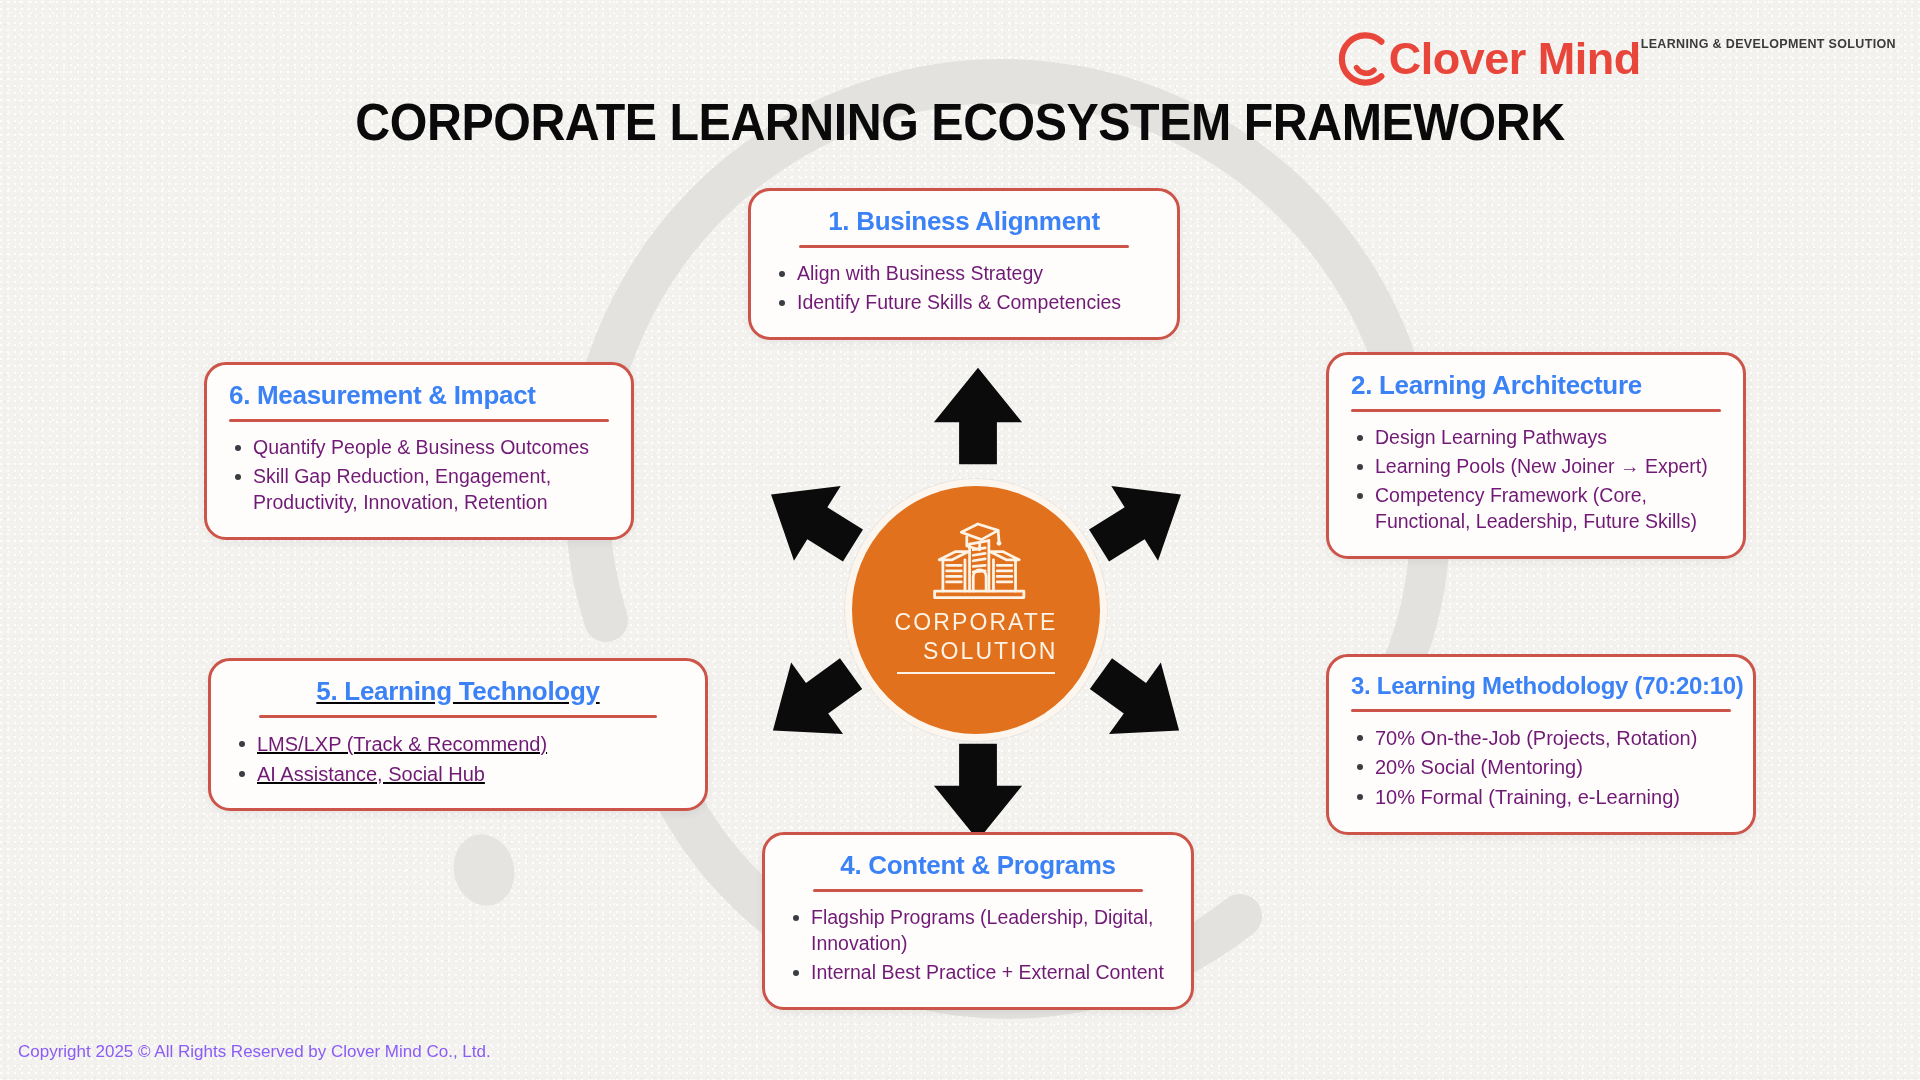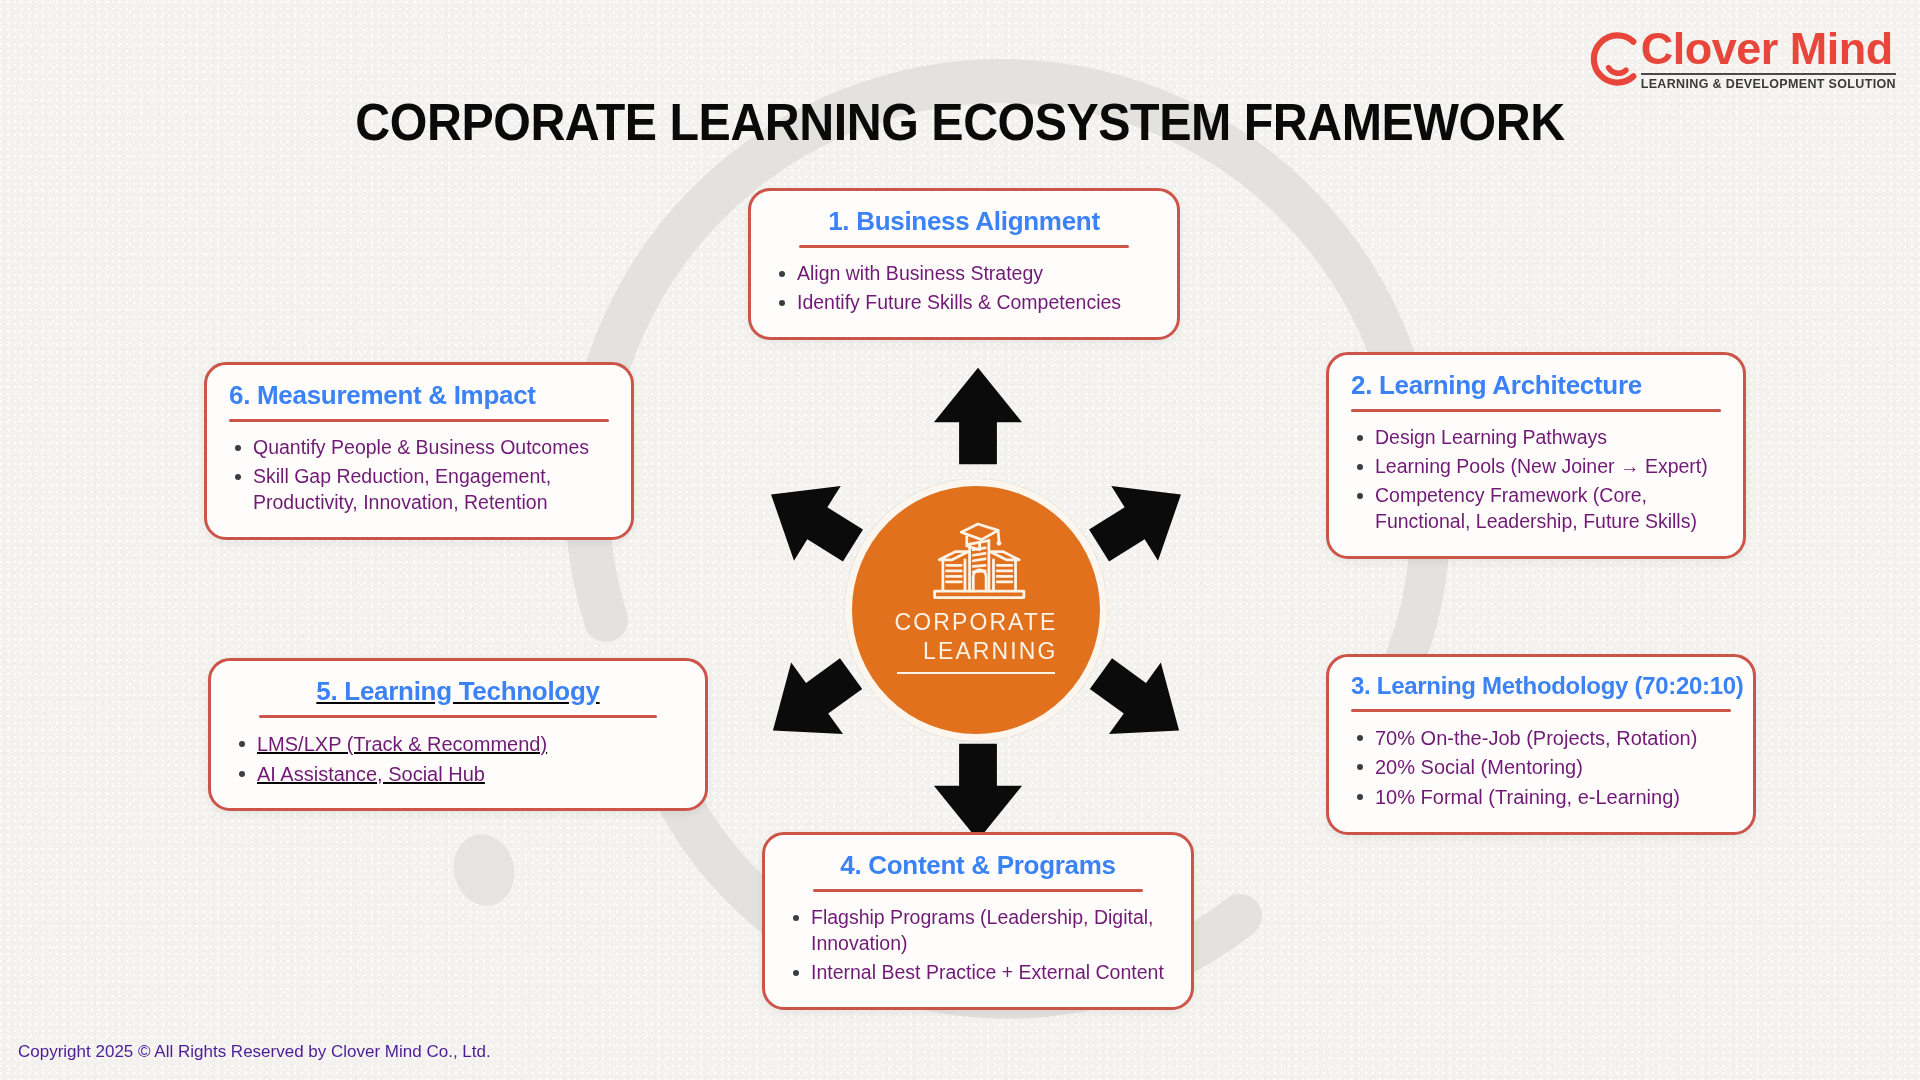--- a/index.html
+++ b/index.html
@@ -59,7 +59,7 @@
     height: 74px;
   }
   #brand-logo .lg-mark { width: 62px; height: 62px; flex: 0 0 62px; margin-right: -6px; }
-  #brand-logo .lg-text { display: flex; flex-direction: column; justify-content: center; }
+  #brand-logo .lg-text { display: flex; flex-direction: row; justify-content: center; }
   #brand-logo .lg-name {
     font-size: 45px;
     font-weight: 700;

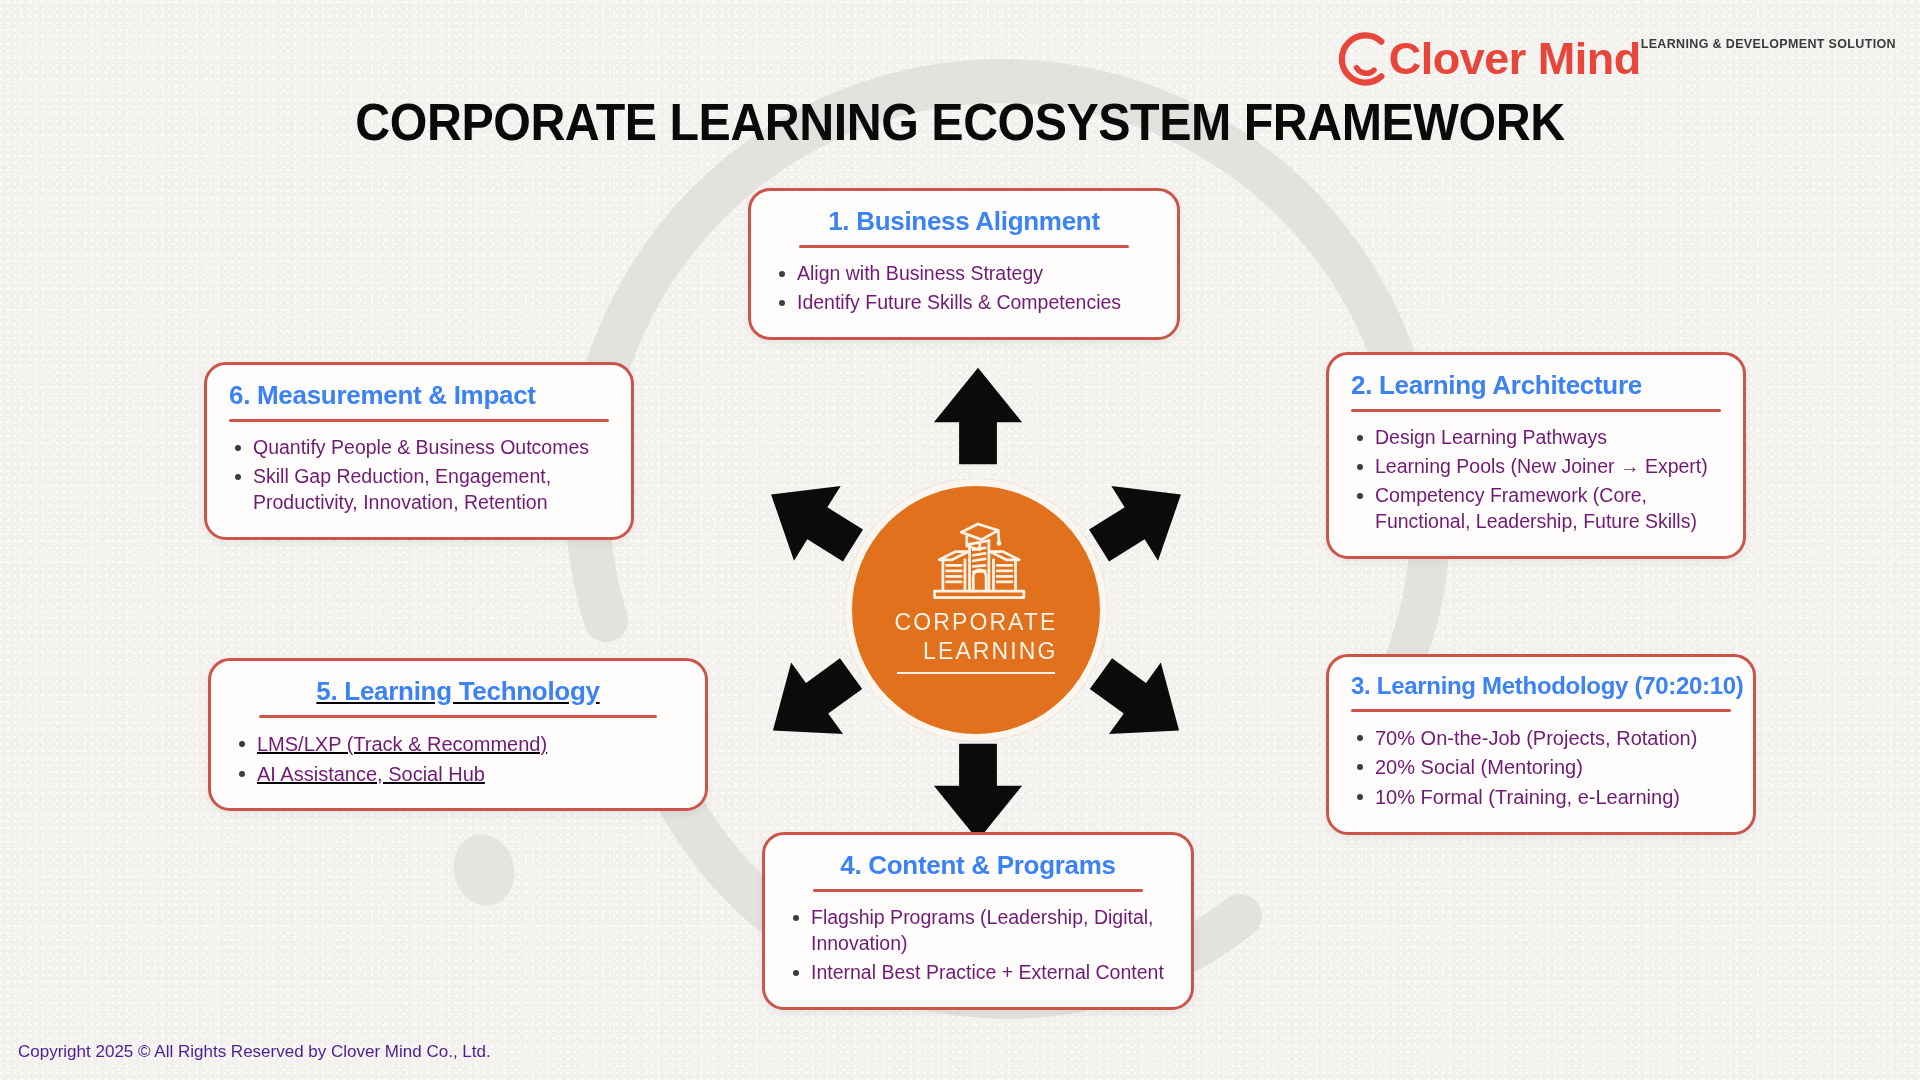--- a/index.html
+++ b/index.html
@@ -261,7 +261,7 @@
     </svg>
     <div id="hub-label">
       <div>CORPORATE</div>
-      <div>LEARNING</div>
+      <div>SOLUTION</div>
     </div>
     <div id="hub-underline"></div>
   </div>

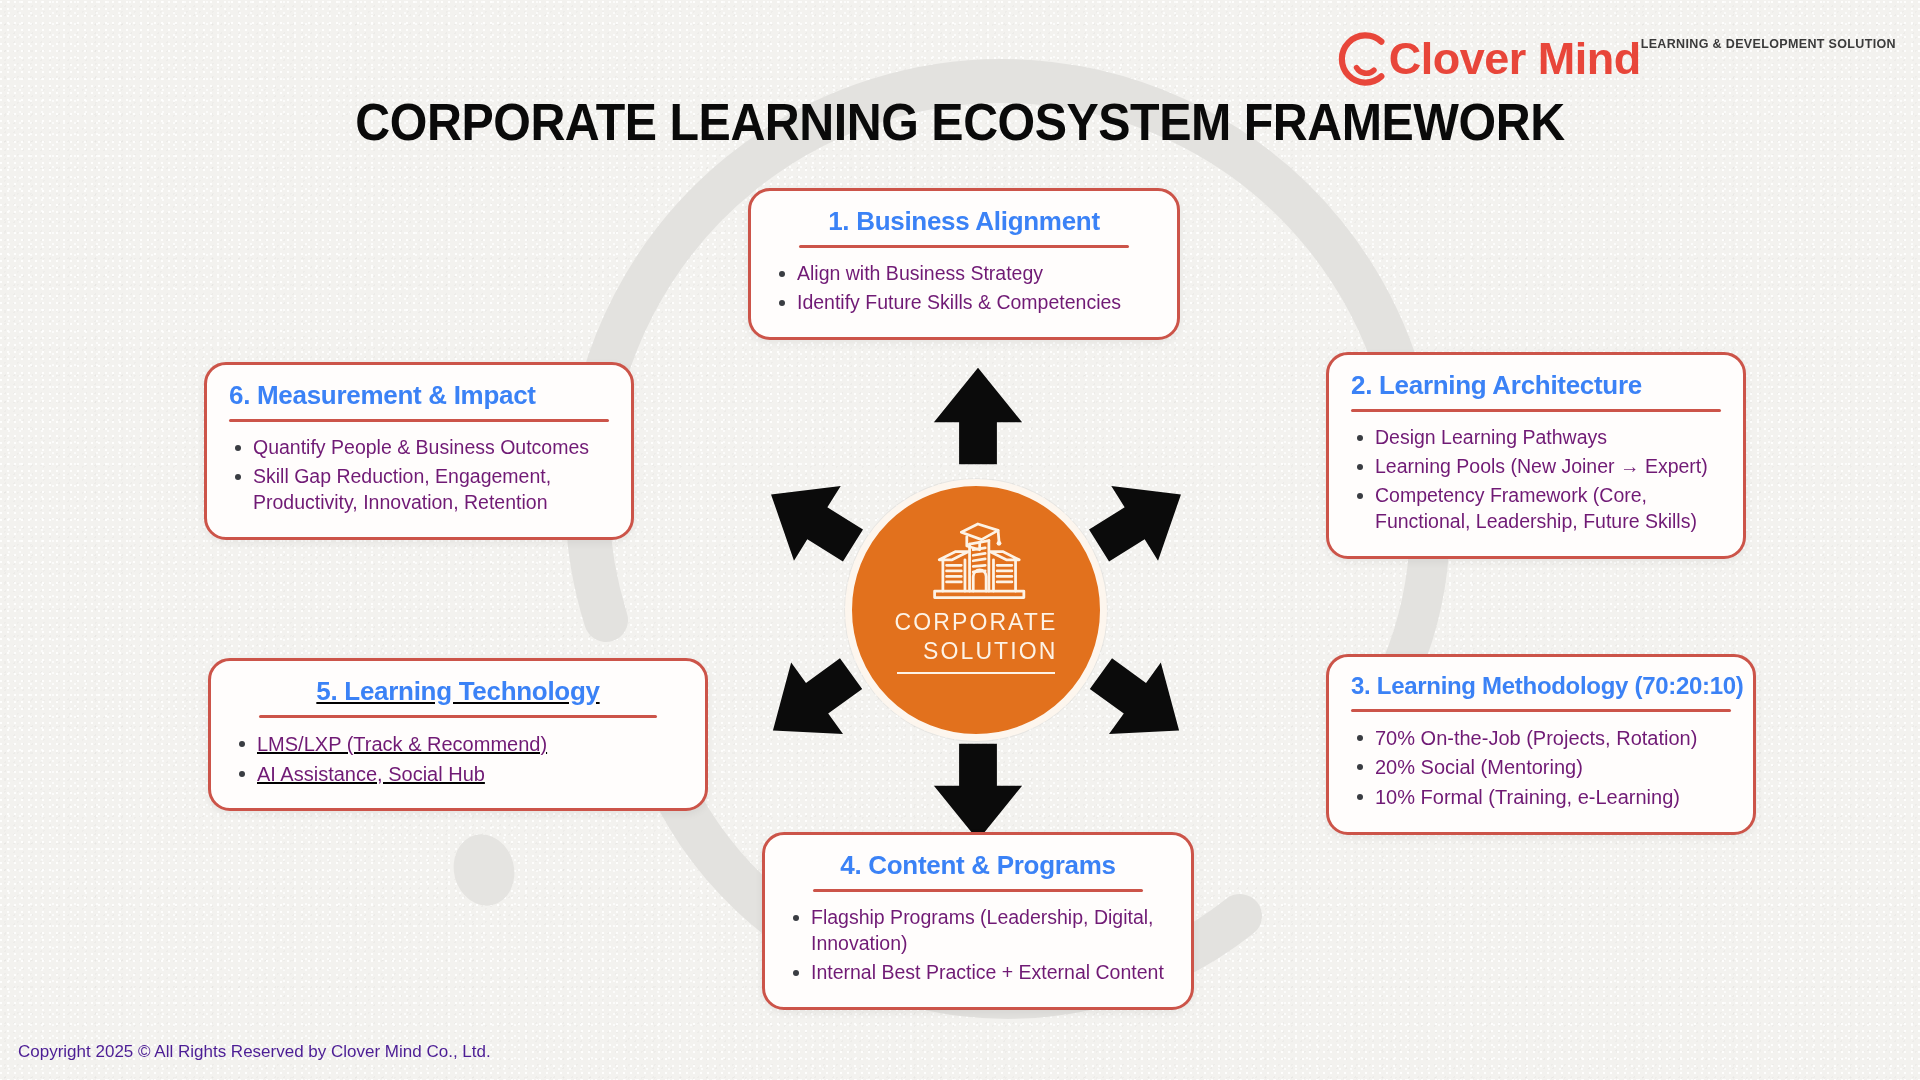--- a/index.html
+++ b/index.html
@@ -180,7 +180,7 @@
     left: 18px;
     bottom: 18px;
     font-size: 17px;
-    color: #4c1d95;
+    color: #8b5cf6;
     z-index: 6;
     white-space: nowrap;
   }

